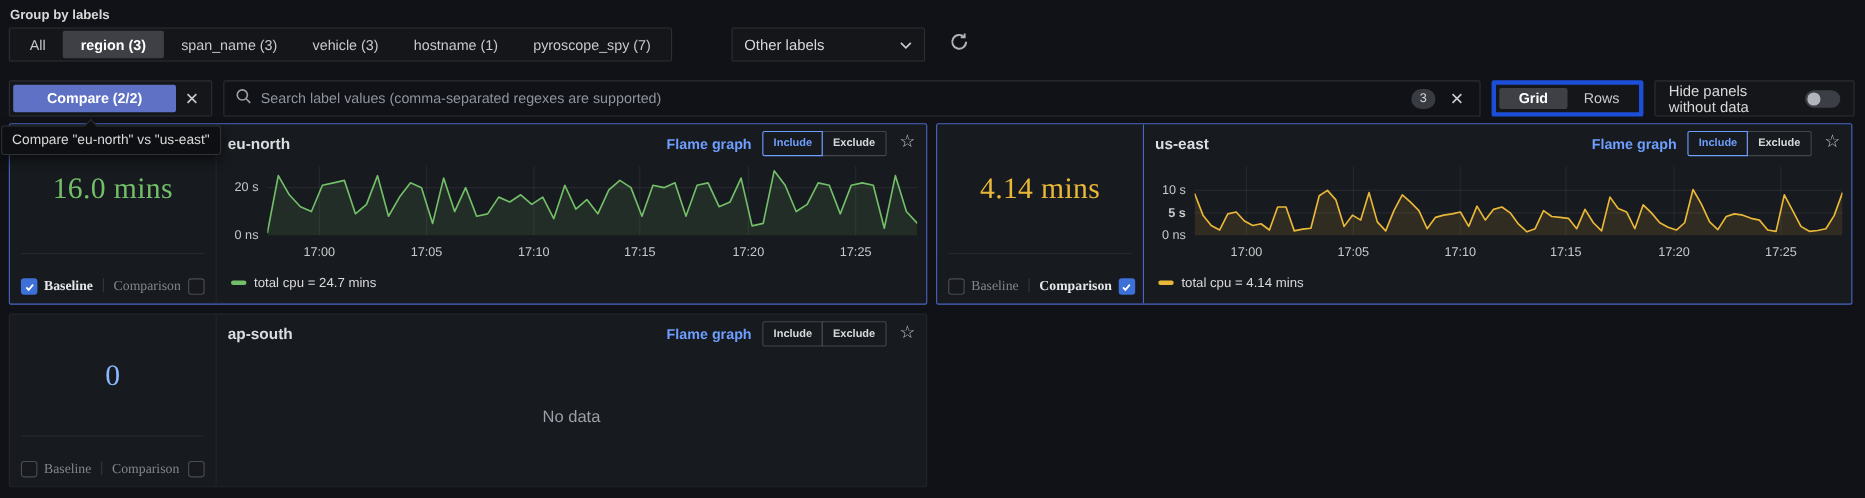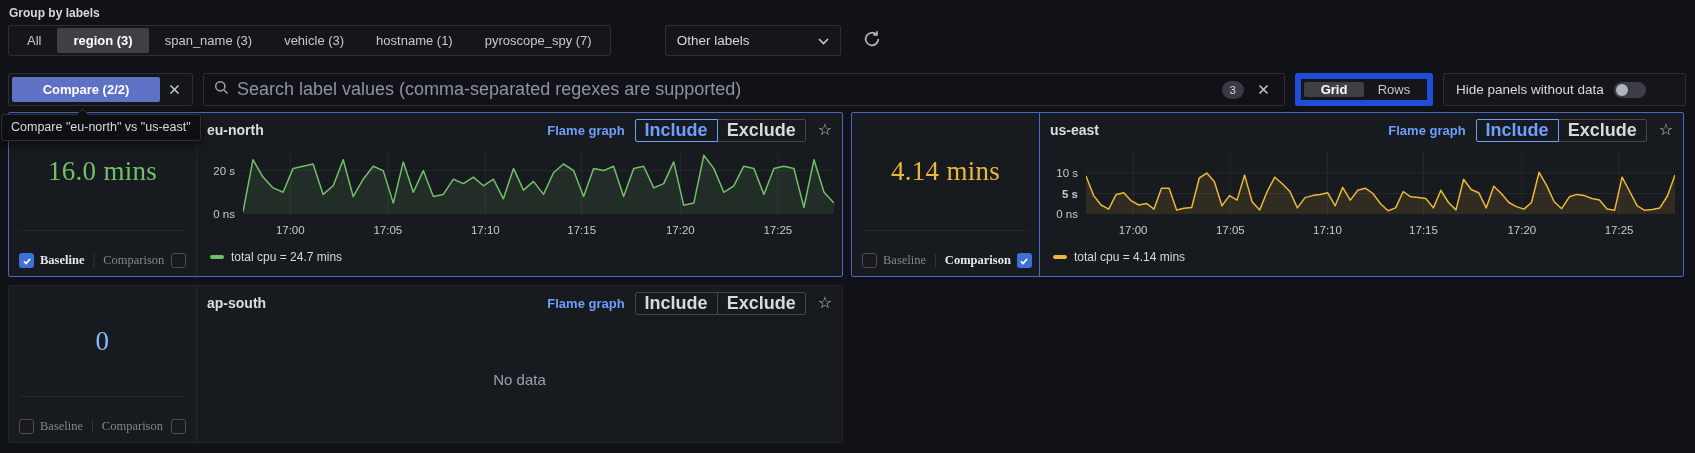--- a/index.html
+++ b/index.html
@@ -28,7 +28,7 @@
   .compare-btn { flex:1; background:#5e71c4; border:none; border-radius:2px; color:#fff; font-weight:700; font-size:13px; font-family:inherit; cursor:pointer; }
   .compare-x { width:29px; display:flex; align-items:center; justify-content:center; cursor:pointer; }
   .search { flex:1; border:1px solid #2c2e33; background:#111217; border-radius:2px; display:flex; align-items:center; padding:0 10px; gap:8px; }
-  .search input { flex:1; background:transparent; border:none; outline:none; color:#3b82f6; font-size:18px; font-family:inherit; }
+  .search input { flex:1; background:transparent; border:none; outline:none; color:#3b82f6; font-size:13px; font-family:inherit; }
   .search input::placeholder { color:#8e949e; }
   .count-badge { background:#383b42; border-radius:10px; padding:2px 8px; font-size:11.5px; color:#d8d9da; line-height:14px; }
   .clear-x { width:22px; display:flex; align-items:center; justify-content:center; cursor:pointer; }

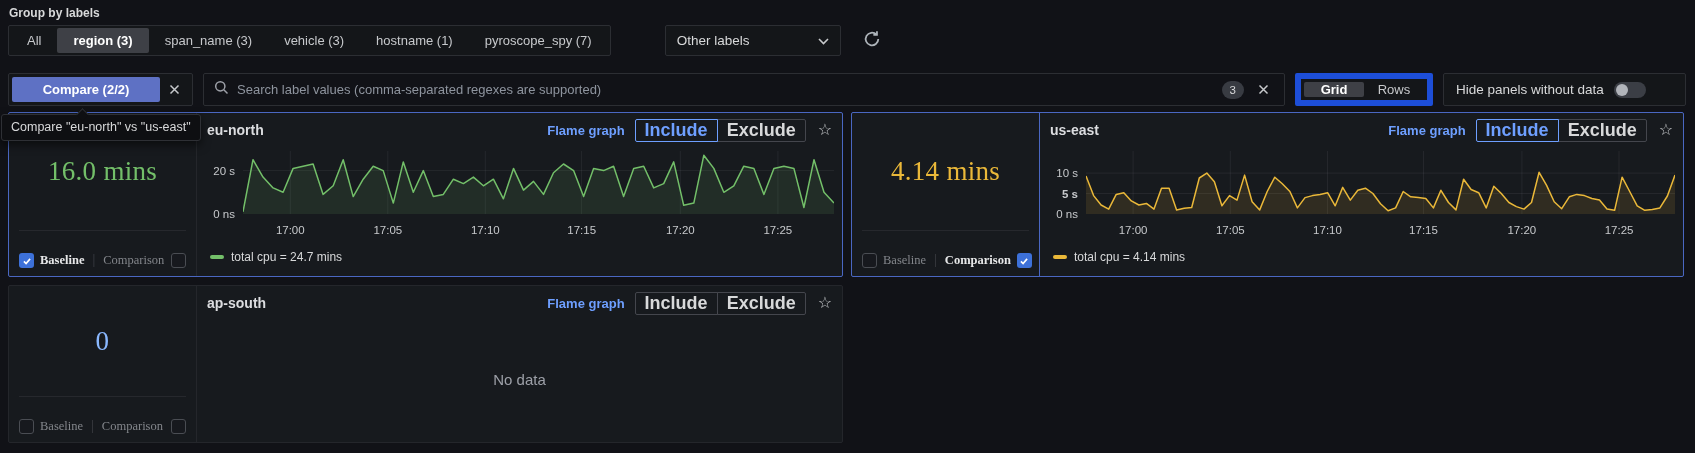--- a/index.html
+++ b/index.html
@@ -32,7 +32,7 @@
   .search input::placeholder { color:#8e949e; }
   .count-badge { background:#383b42; border-radius:10px; padding:2px 8px; font-size:11.5px; color:#d8d9da; line-height:14px; }
   .clear-x { width:22px; display:flex; align-items:center; justify-content:center; cursor:pointer; }
-  .viewtoggle { width:138px; border:6px solid #1d4ed8; background:#141619; border-radius:2px; display:flex; padding:3px; }
+  .viewtoggle { width:138px; border:4px solid #1d4ed8; background:#141619; border-radius:2px; display:flex; padding:3px; }
   .viewtoggle .opt { flex:1; display:flex; align-items:center; justify-content:center; font-size:13px; color:#c7c9cc; border-radius:2px; cursor:pointer; }
   .viewtoggle .opt.active { background:#3e4046; color:#fff; font-weight:700; }
   .hidepanels { width:243px; border:1px solid #2c2e33; background:#141619; border-radius:2px; display:flex; align-items:center; padding:0 12px; gap:10px; font-size:13.5px; color:#d8d9da; }

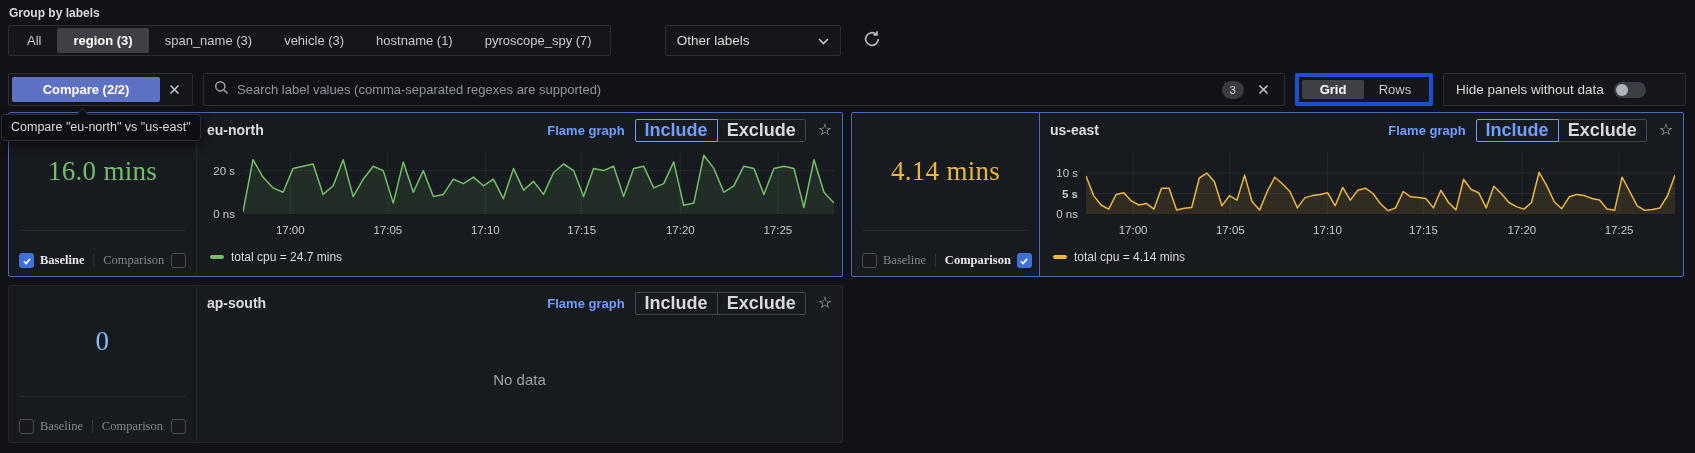--- a/index.html
+++ b/index.html
@@ -35,7 +35,7 @@
   .viewtoggle { width:138px; border:4px solid #1d4ed8; background:#141619; border-radius:2px; display:flex; padding:3px; }
   .viewtoggle .opt { flex:1; display:flex; align-items:center; justify-content:center; font-size:13px; color:#c7c9cc; border-radius:2px; cursor:pointer; }
   .viewtoggle .opt.active { background:#3e4046; color:#fff; font-weight:700; }
-  .hidepanels { width:243px; border:1px solid #2c2e33; background:#141619; border-radius:2px; display:flex; align-items:center; padding:0 12px; gap:10px; font-size:13.5px; color:#d8d9da; }
+  .hidepanels { width:182px; border:1px solid #2c2e33; background:#141619; border-radius:2px; display:flex; align-items:center; padding:0 12px; gap:10px; font-size:13.5px; color:#d8d9da; }
   .switch { width:32px; height:16px; border-radius:9px; background:#3b3e45; position:relative; flex:none; cursor:pointer; }
   .switch .knob { position:absolute; left:2px; top:2px; width:12px; height:12px; border-radius:50%; background:#b1b4ba; }
 

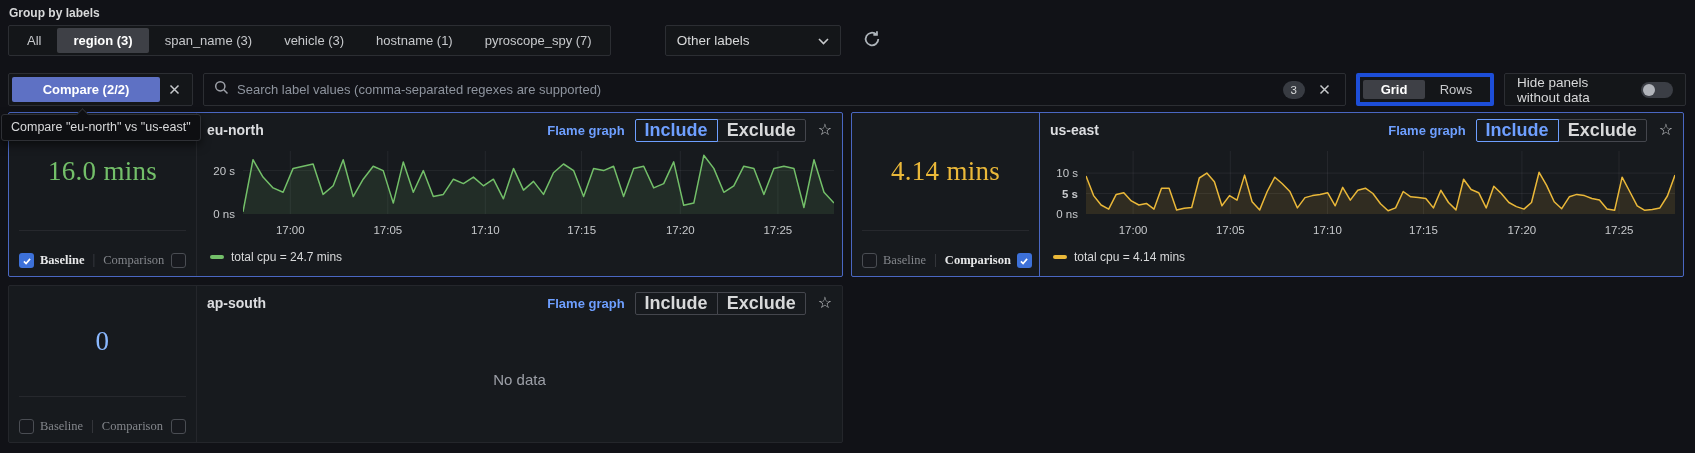--- a/index.html
+++ b/index.html
@@ -63,7 +63,7 @@
   .panel-title { font-size:14px; font-weight:700; color:#dcdde0; margin-right:auto; }
   .flame-link { color:#6e9fff; font-size:13px; font-weight:600; cursor:pointer; margin-right:2px; }
   .ie-group { display:flex; }
-  .ie-btn { font-size:18px; font-weight:600; padding:2px 9px; border:1px solid #44464d; color:#d8d9da; line-height:17px; background:transparent; font-family:inherit; cursor:pointer; }
+  .ie-btn { font-size:10px; font-weight:600; padding:2px 9px; border:1px solid #44464d; color:#d8d9da; line-height:17px; background:transparent; font-family:inherit; cursor:pointer; }
   .ie-btn.include { border-radius:2px 0 0 2px; }
   .ie-btn.exclude { border-radius:0 2px 2px 0; margin-left:-1px; }
   .ie-btn.active { border-color:#6e9fff; color:#6e9fff; position:relative; z-index:1; }

